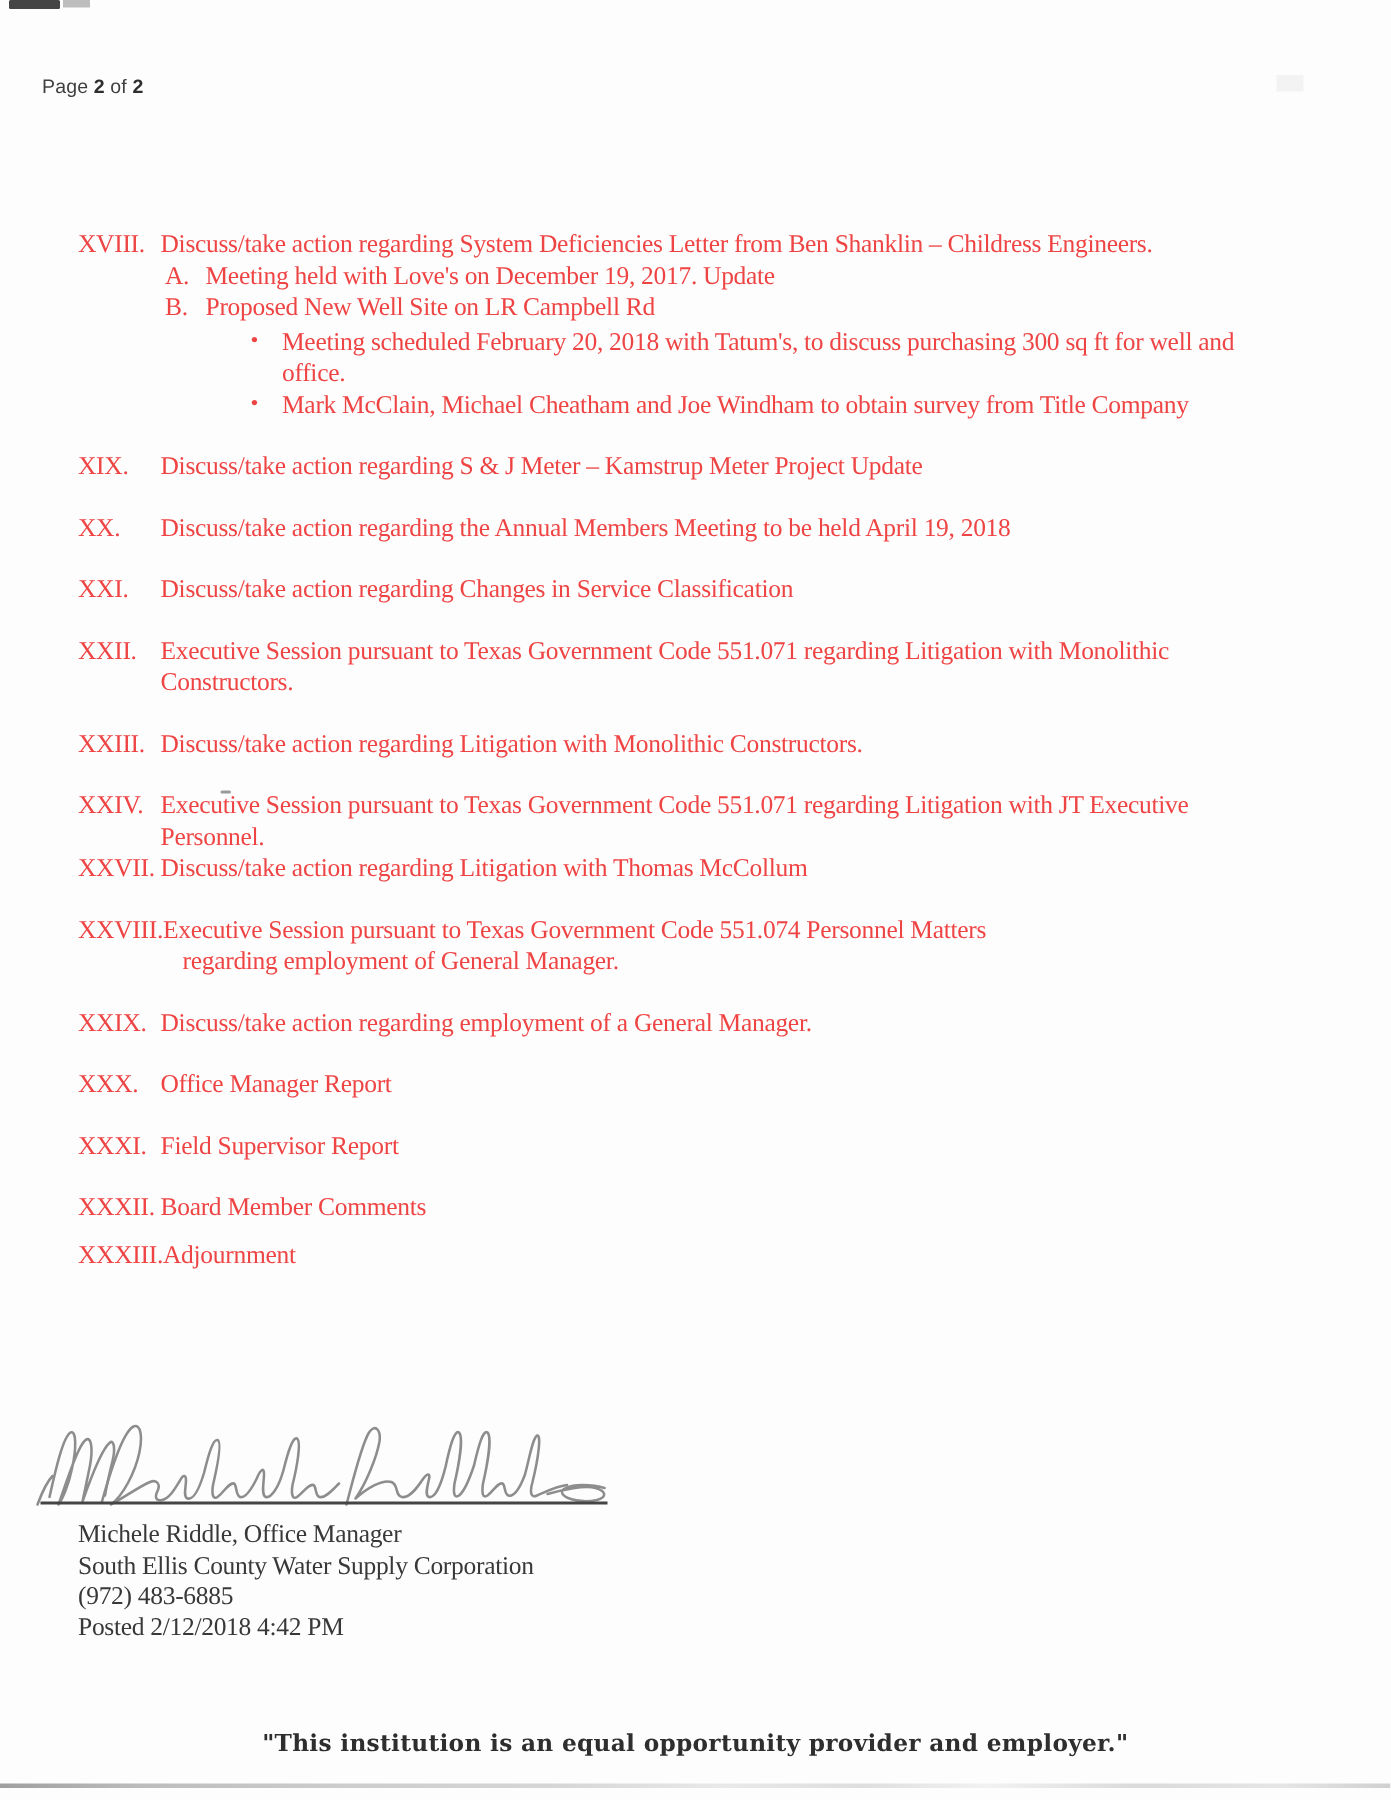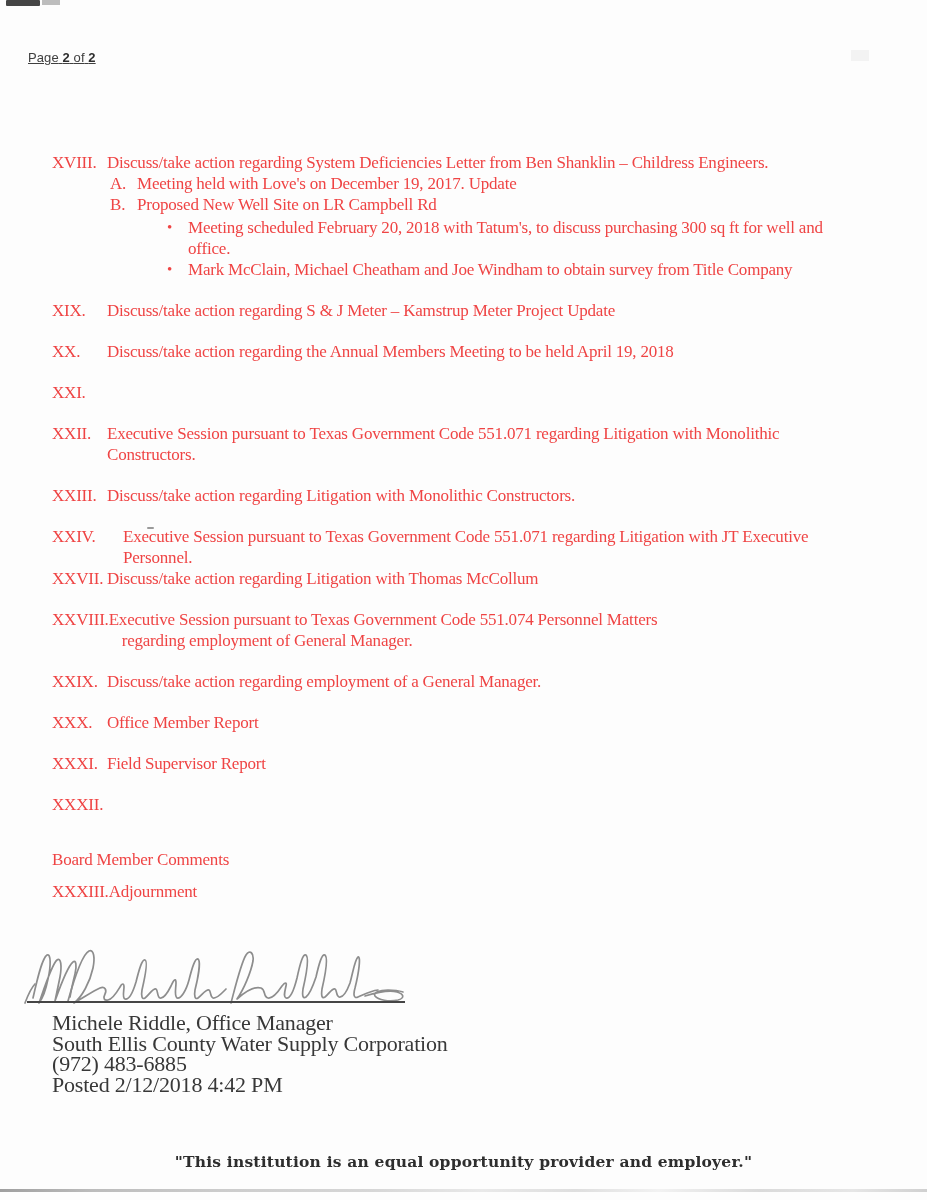--- a/index.html
+++ b/index.html
@@ -27,7 +27,7 @@
   .page-label {
     position:absolute; left:28px; top:50px;
     font-family:"Liberation Sans", sans-serif;
-    font-size:13px; color:#3f3f3f; letter-spacing:0.1px;text-decoration:underline;
+    font-size:13px; color:#3f3f3f; letter-spacing:0.1px;
   }
   .page-label b { font-weight:bold; color:#2e2e2e; }
 

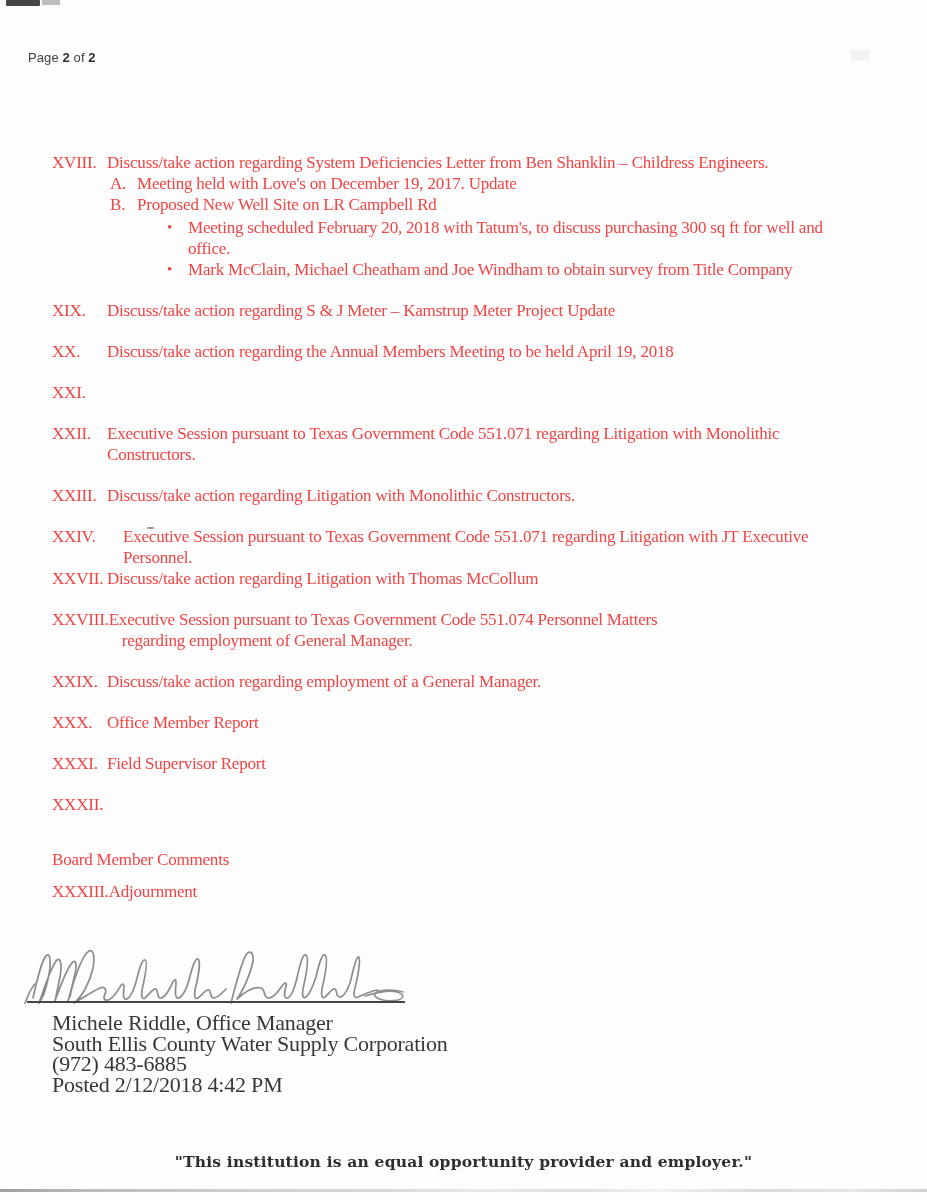--- a/index.html
+++ b/index.html
@@ -131,6 +131,7 @@
   <div class="item">
     <span class="num">XXI.</span>
     <div class="body">
+      <div class="ln">Discuss/take action regarding Changes in Service Classification</div>
     </div>
   </div>
 

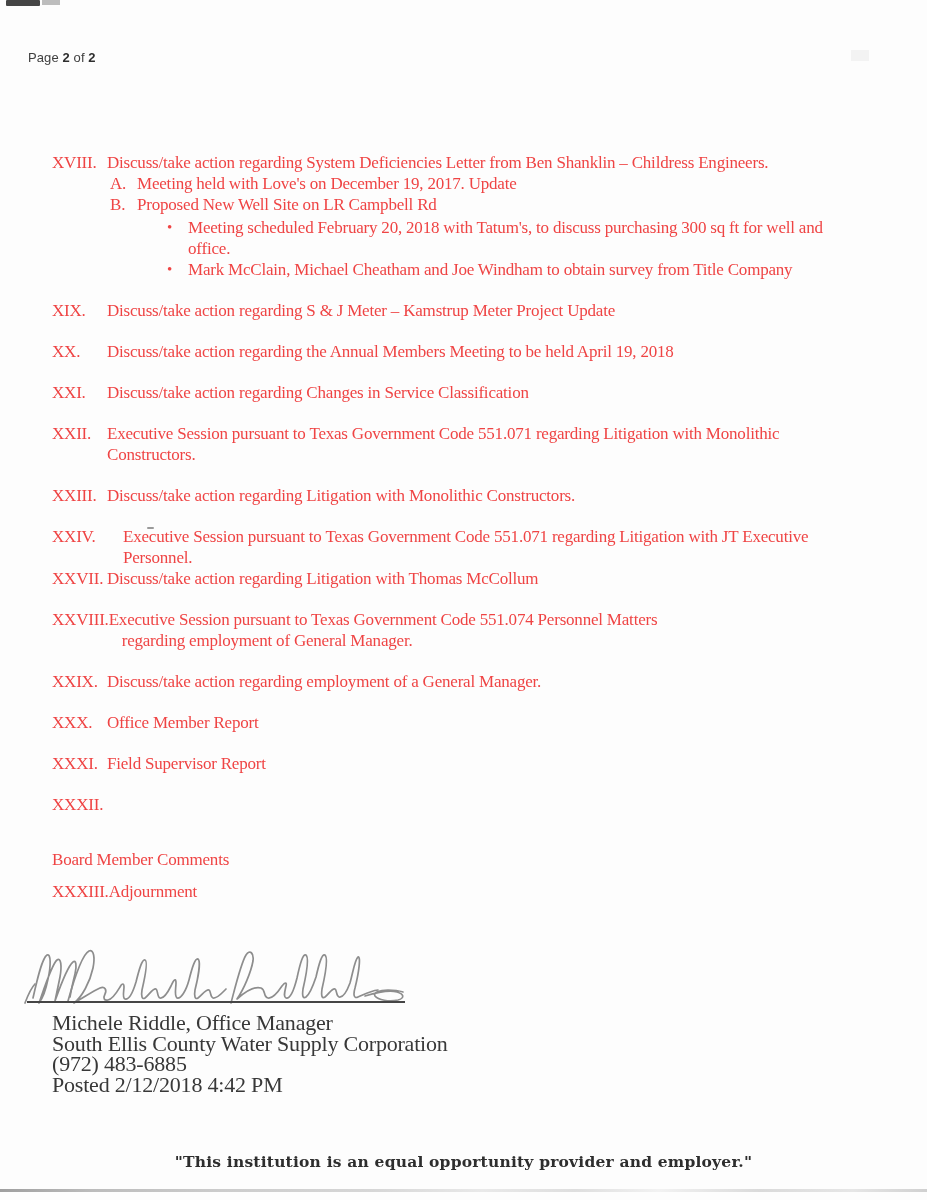--- a/index.html
+++ b/index.html
@@ -37,7 +37,7 @@
     font-size:17px; line-height:21px; letter-spacing:-0.2px; color:#ef4444;
   }
   .item { display:flex; margin-bottom:20px; }
-  .item.tight { margin-bottom:0;gap:16px; }
+  .item.tight { margin-bottom:0; }
   .item.semi  { margin-bottom:11px;flex-direction:column; }
   .num  { flex:0 0 55px; white-space:nowrap; }
   .body { flex:1; min-width:0; }

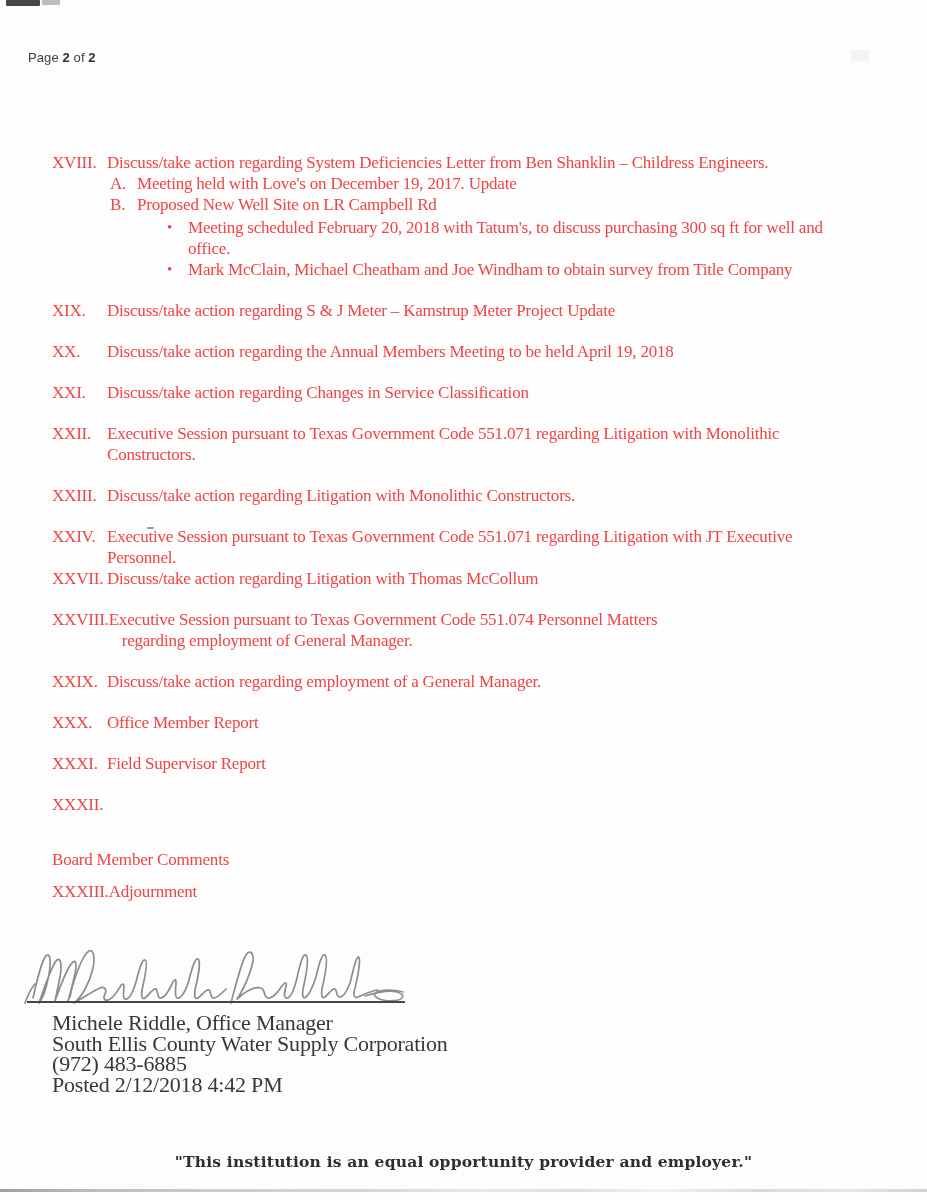--- a/index.html
+++ b/index.html
@@ -185,7 +185,7 @@
   <div class="item">
     <span class="num">XXX.</span>
     <div class="body">
-        <div class="ln">Office Member Report</div>
+        <div class="ln">Office Manager Report</div>
       </div>
   </div>
 

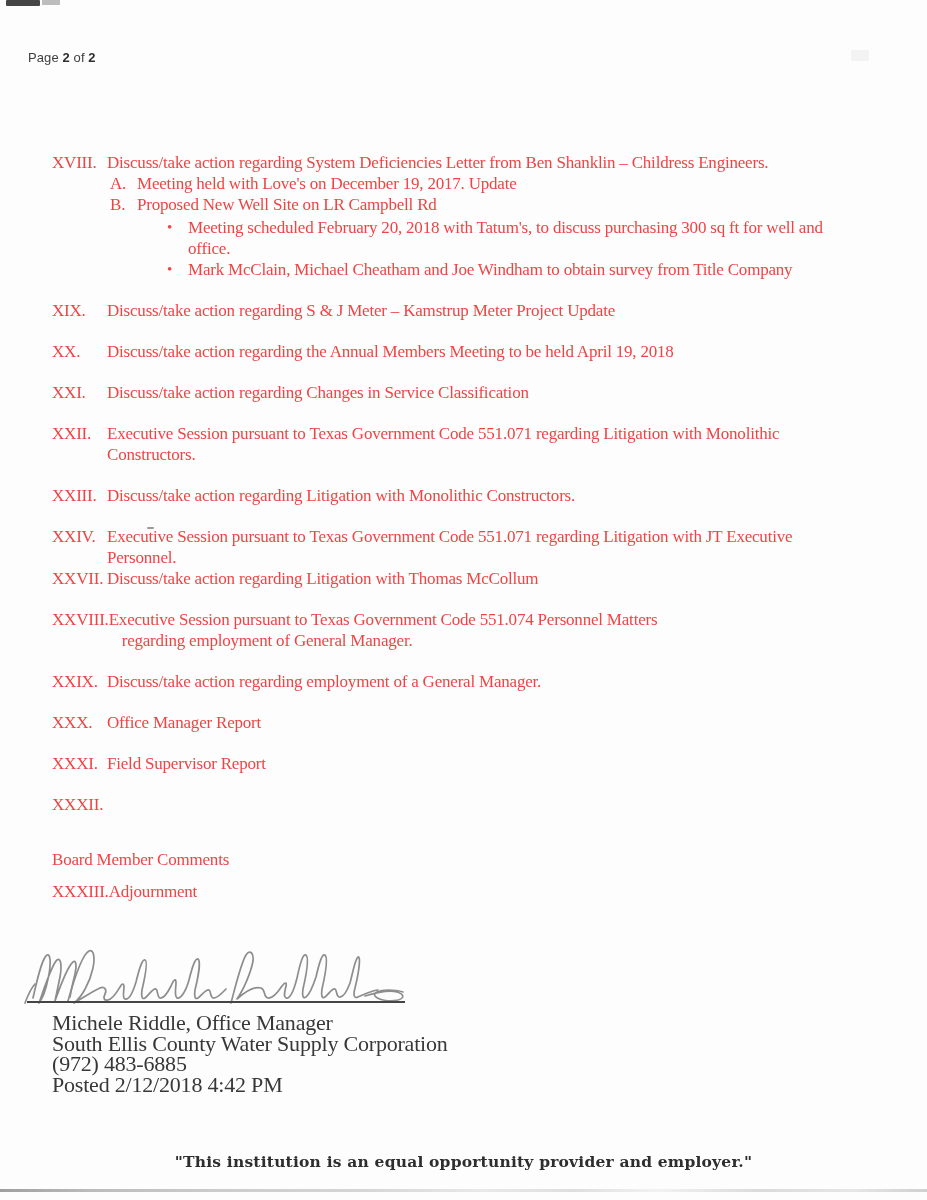--- a/index.html
+++ b/index.html
@@ -38,7 +38,7 @@
   }
   .item { display:flex; margin-bottom:20px; }
   .item.tight { margin-bottom:0; }
-  .item.semi  { margin-bottom:11px;flex-direction:column; }
+  .item.semi  { margin-bottom:11px; }
   .num  { flex:0 0 55px; white-space:nowrap; }
   .body { flex:1; min-width:0; }
   .ln   { white-space:nowrap; }

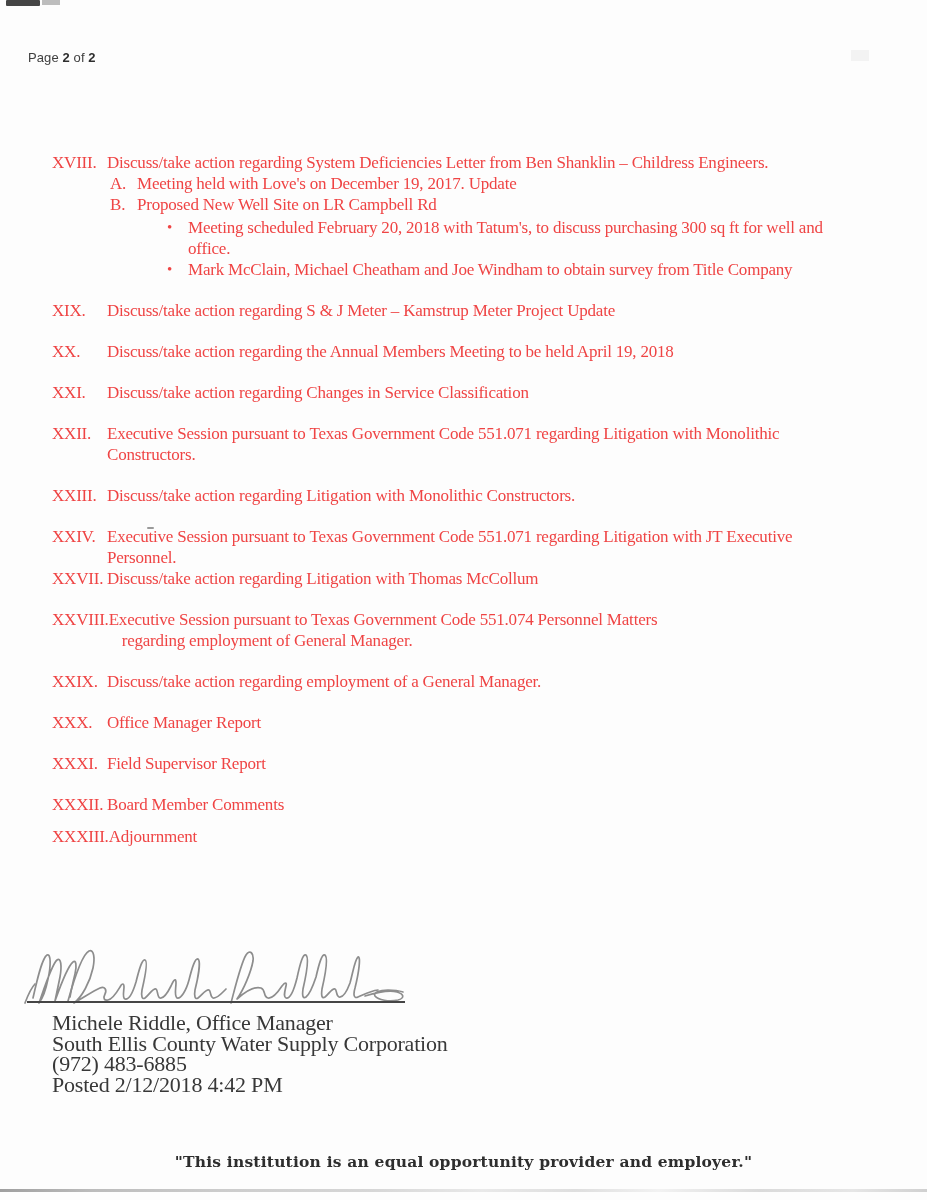--- a/index.html
+++ b/index.html
@@ -57,7 +57,7 @@
   }
   .sig-block {
     position:absolute; left:52px; top:1013px;
-    font-size:22px; line-height:20.6px; letter-spacing:-0.2px; color:#383838;
+    font-size:17px; line-height:20.6px; letter-spacing:-0.2px; color:#383838;
   }
 
   

